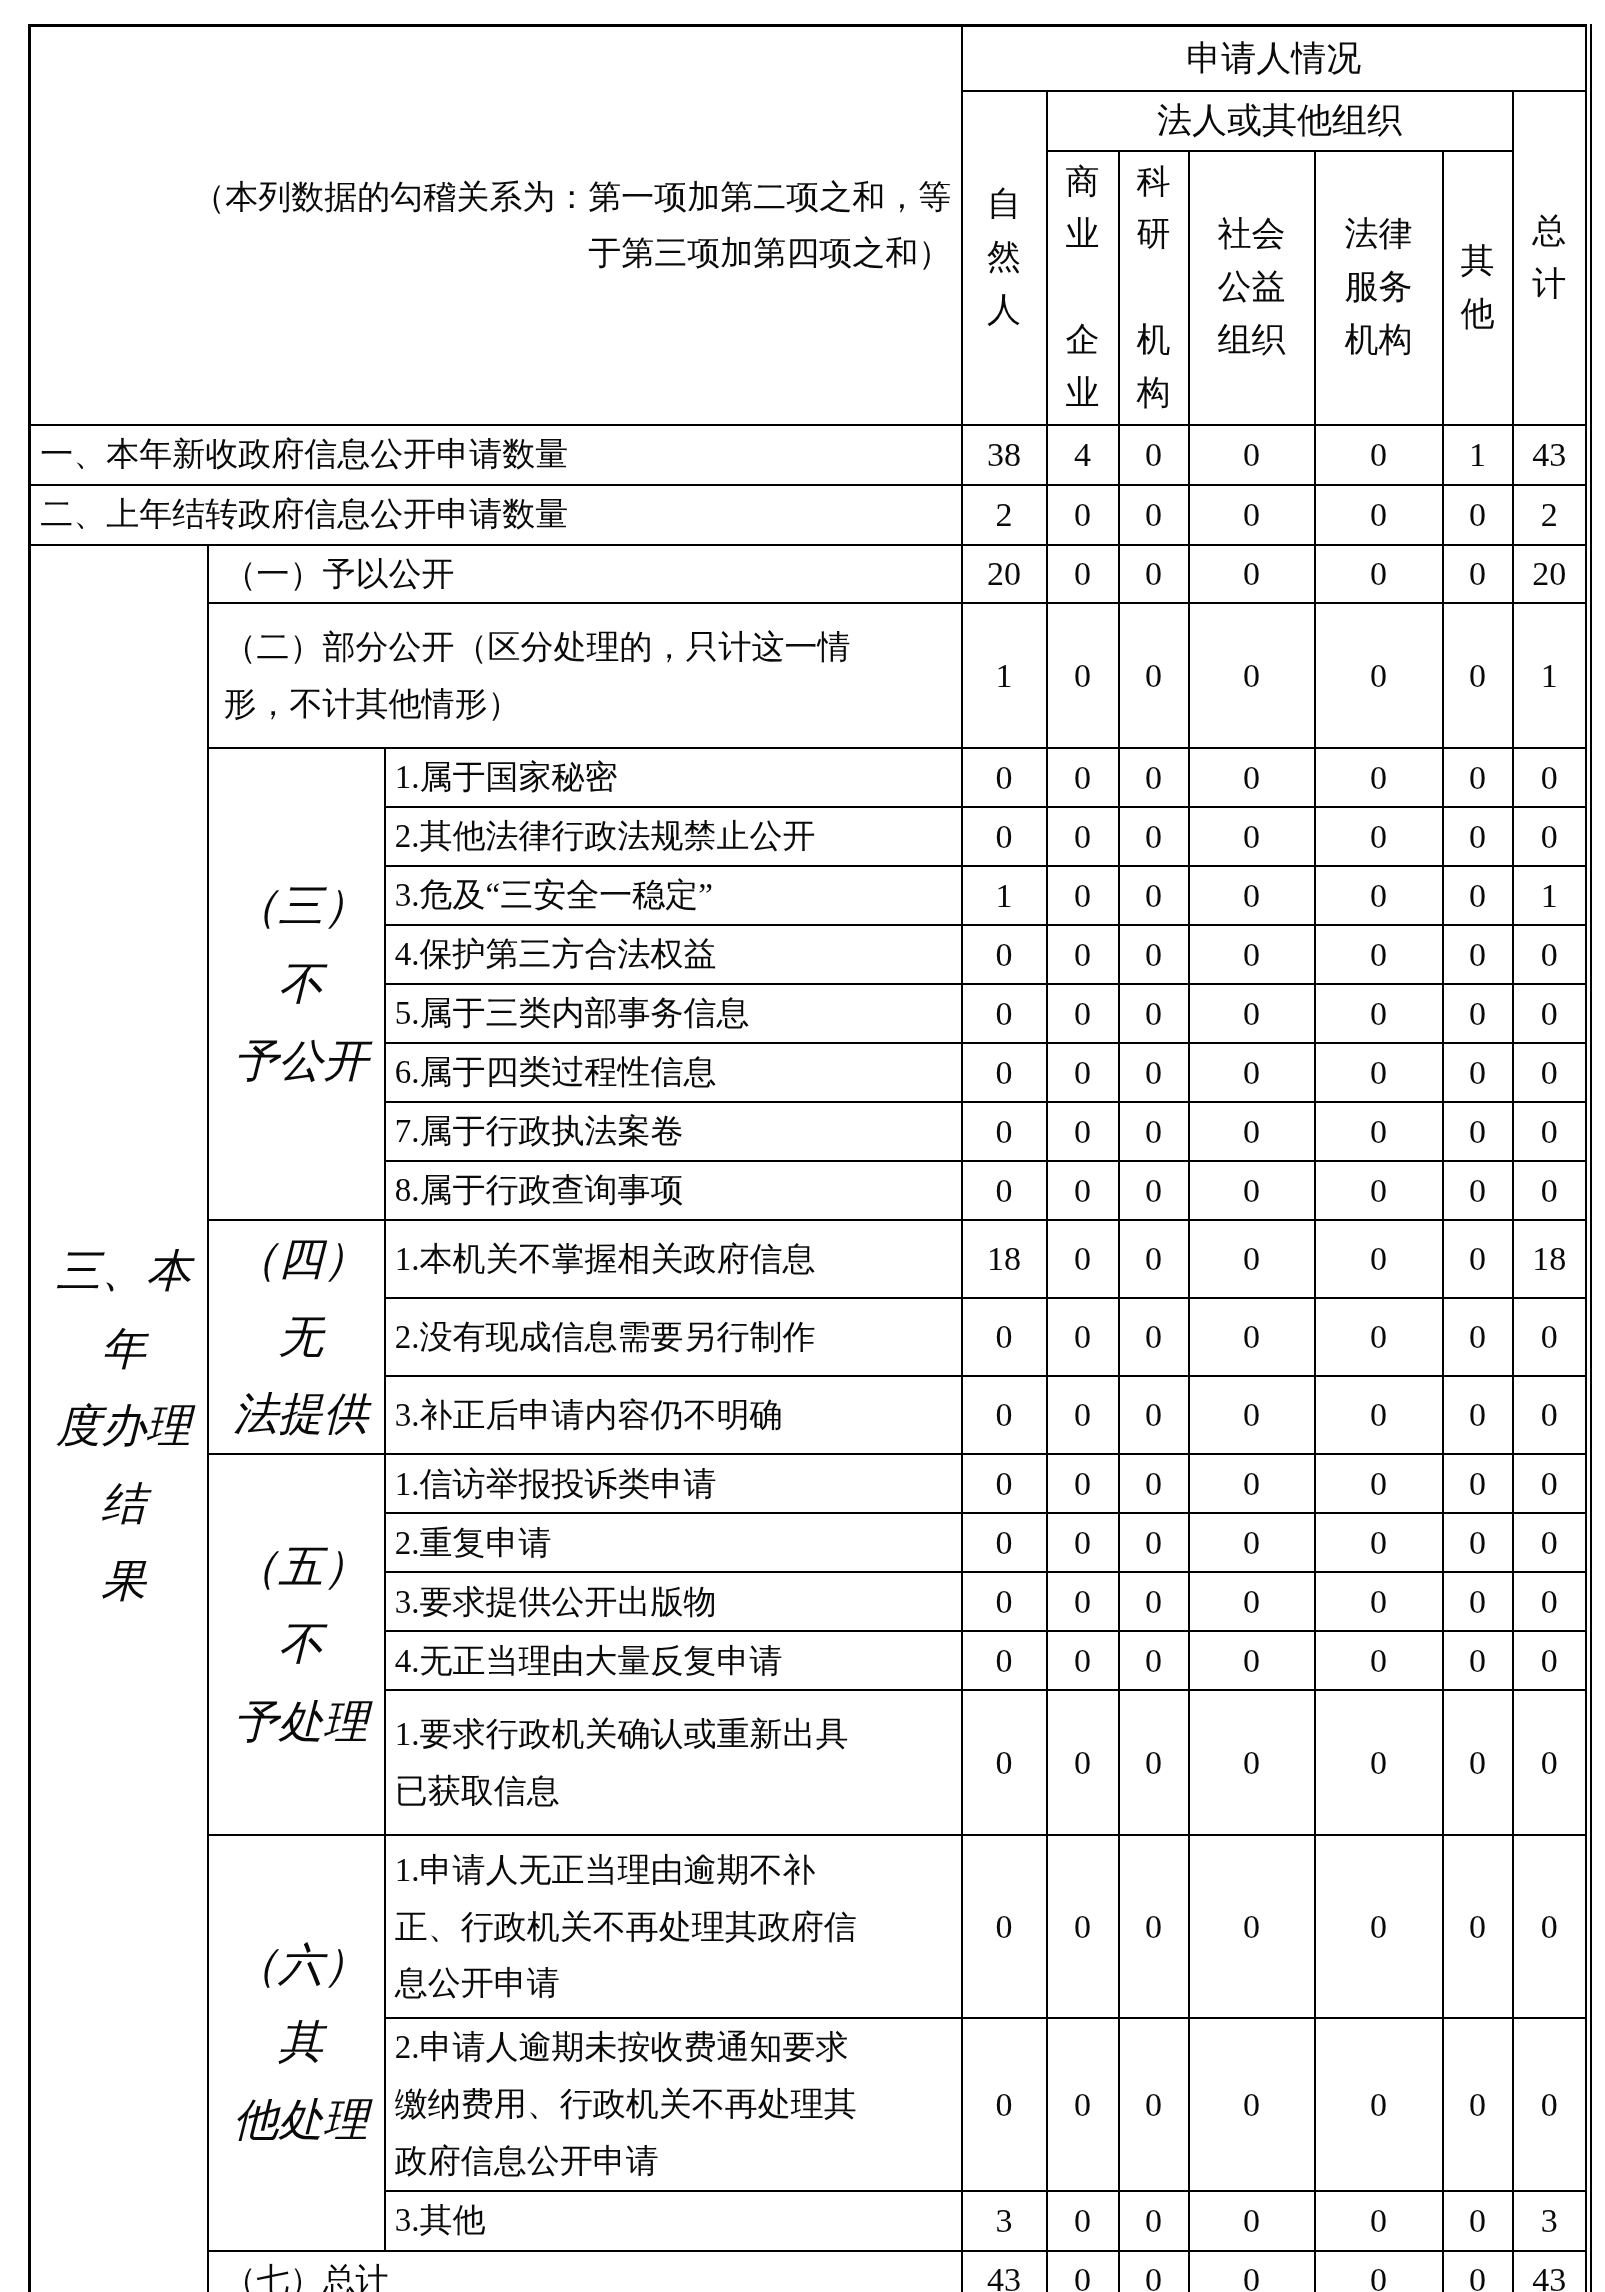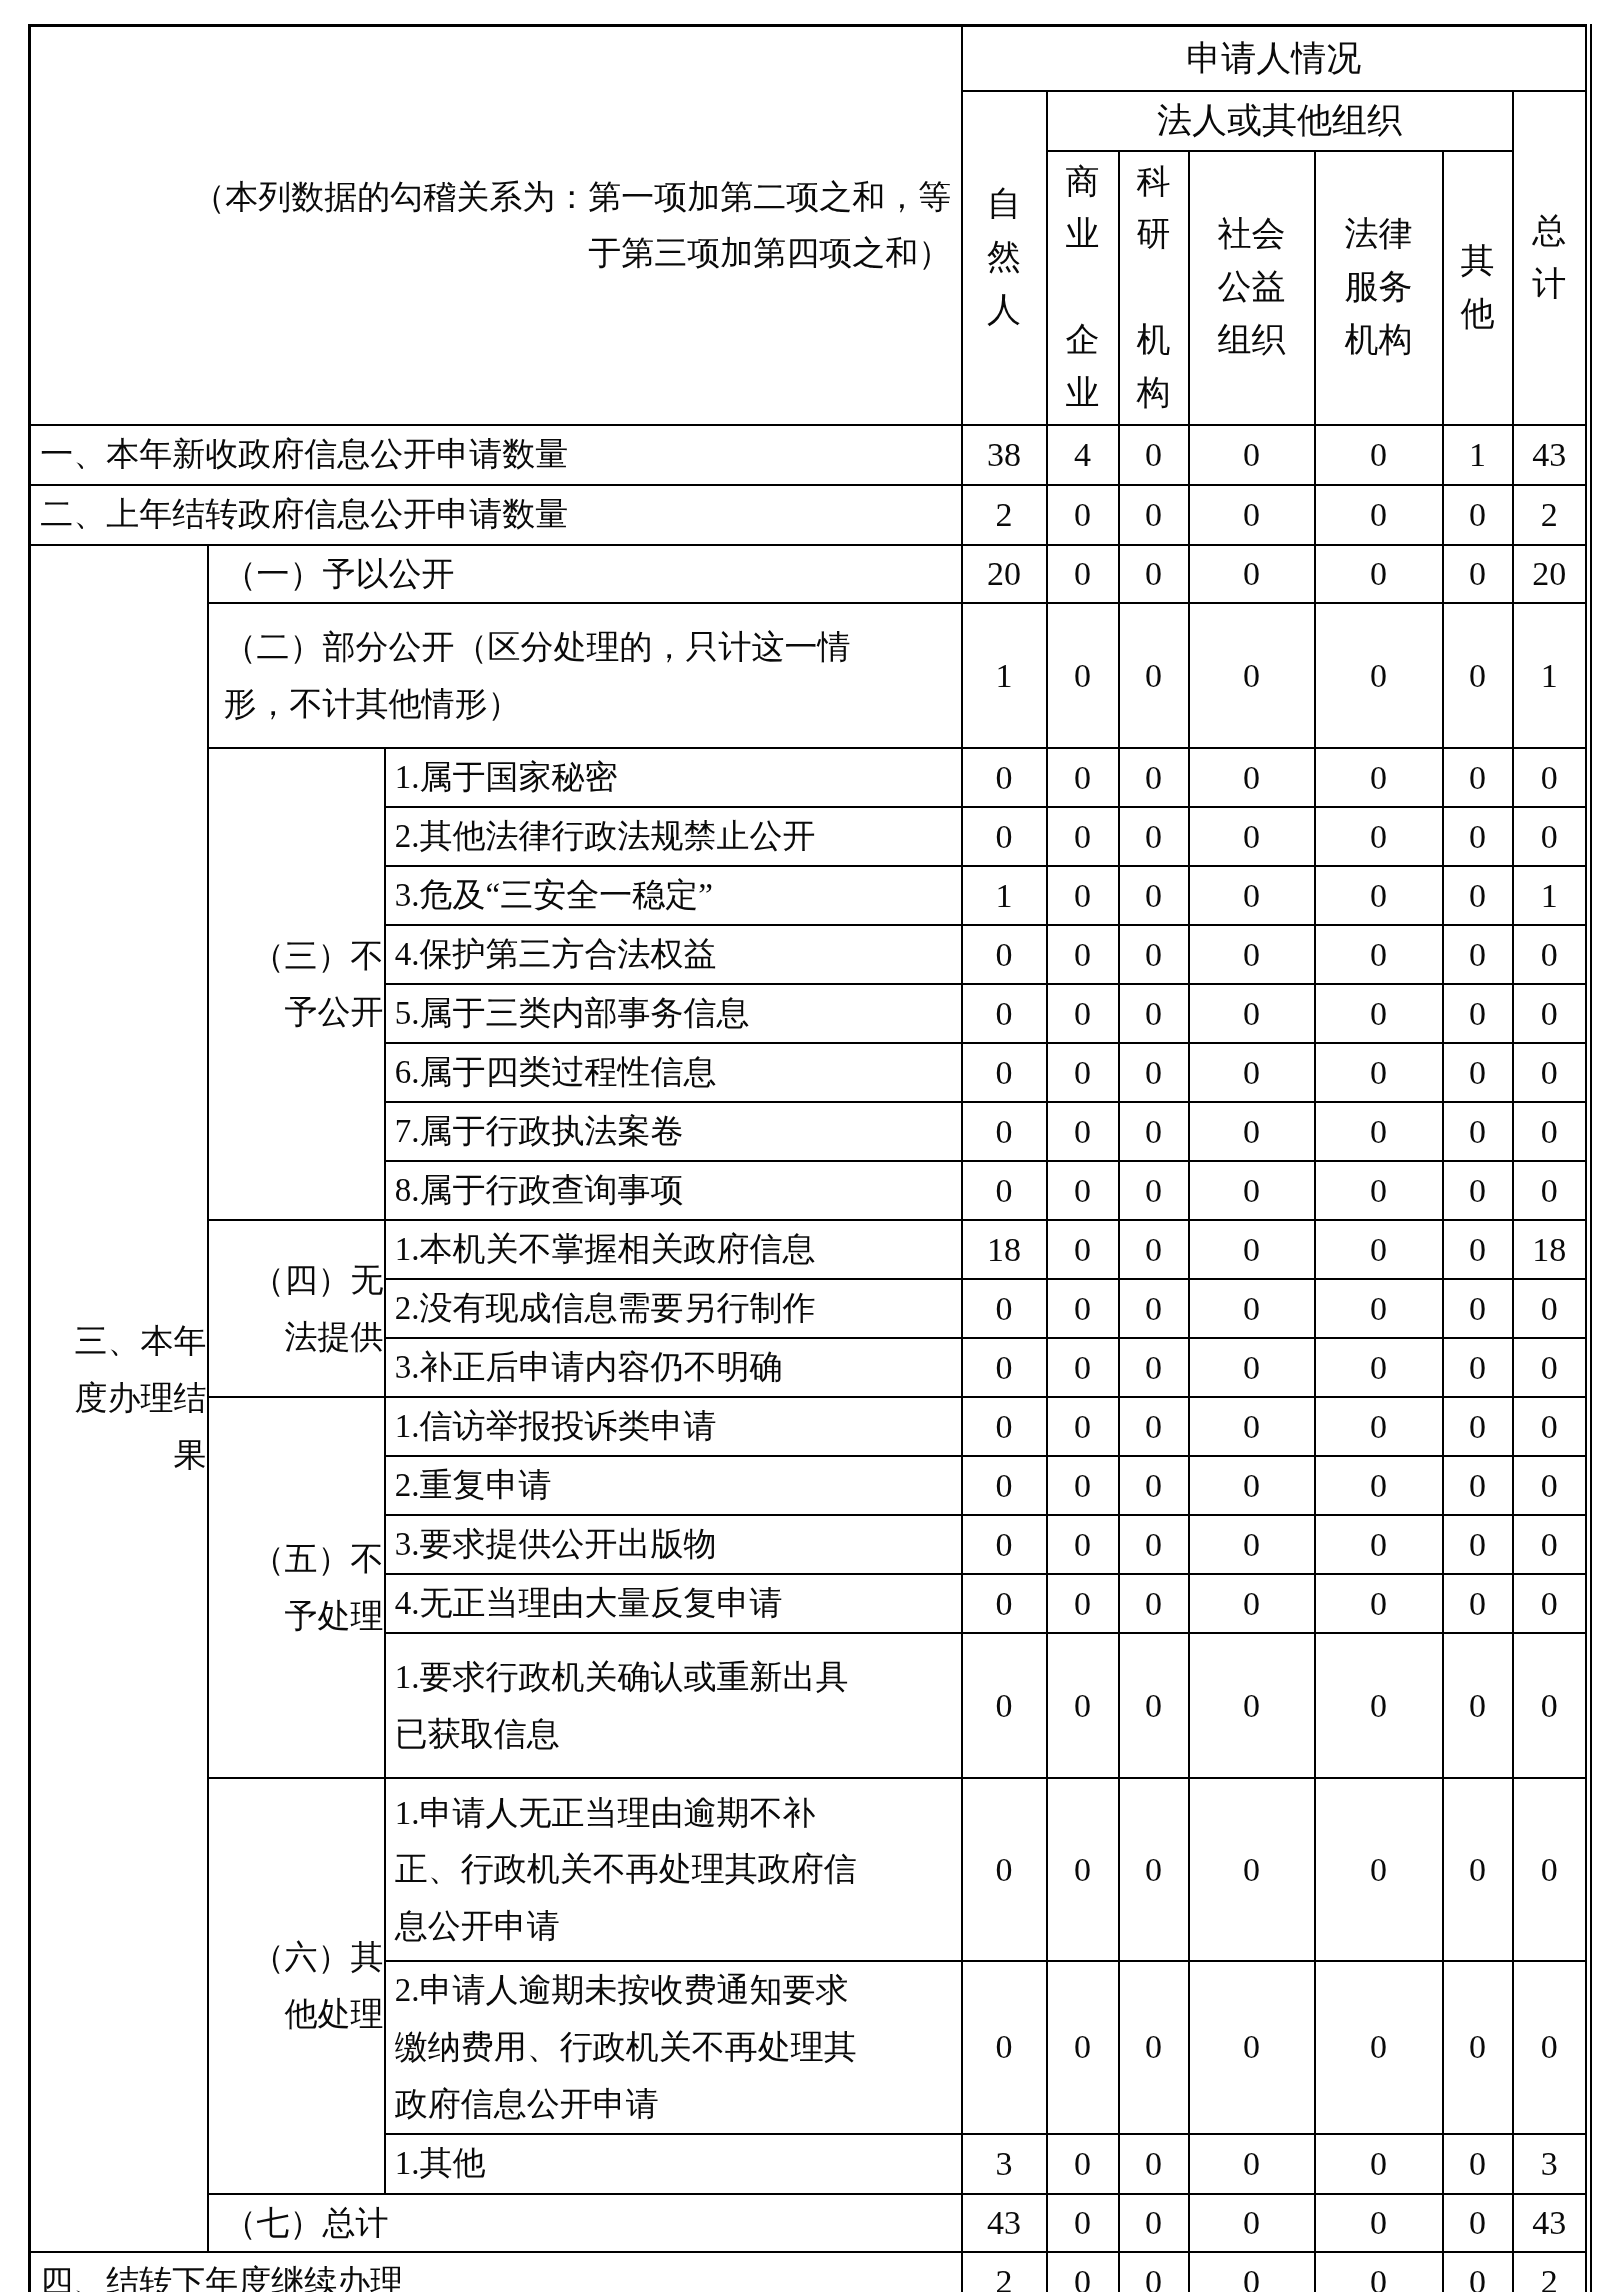--- a/index.html
+++ b/index.html
@@ -41,9 +41,9 @@
   }
   .lbl2{padding-left:15px;}
   .sec{
-    font-size:33px;line-height:1.72;
-    text-align:right;padding-left:9.3px;
-    white-space:pre-line;vertical-align:middle;
+    font-size:45px;line-height:1.72;
+    text-align:center;padding-left:9.3px;
+    white-space:pre-line;vertical-align:middle;font-style:italic;
   }
   
   .num{font-size:34px;text-align:center;}

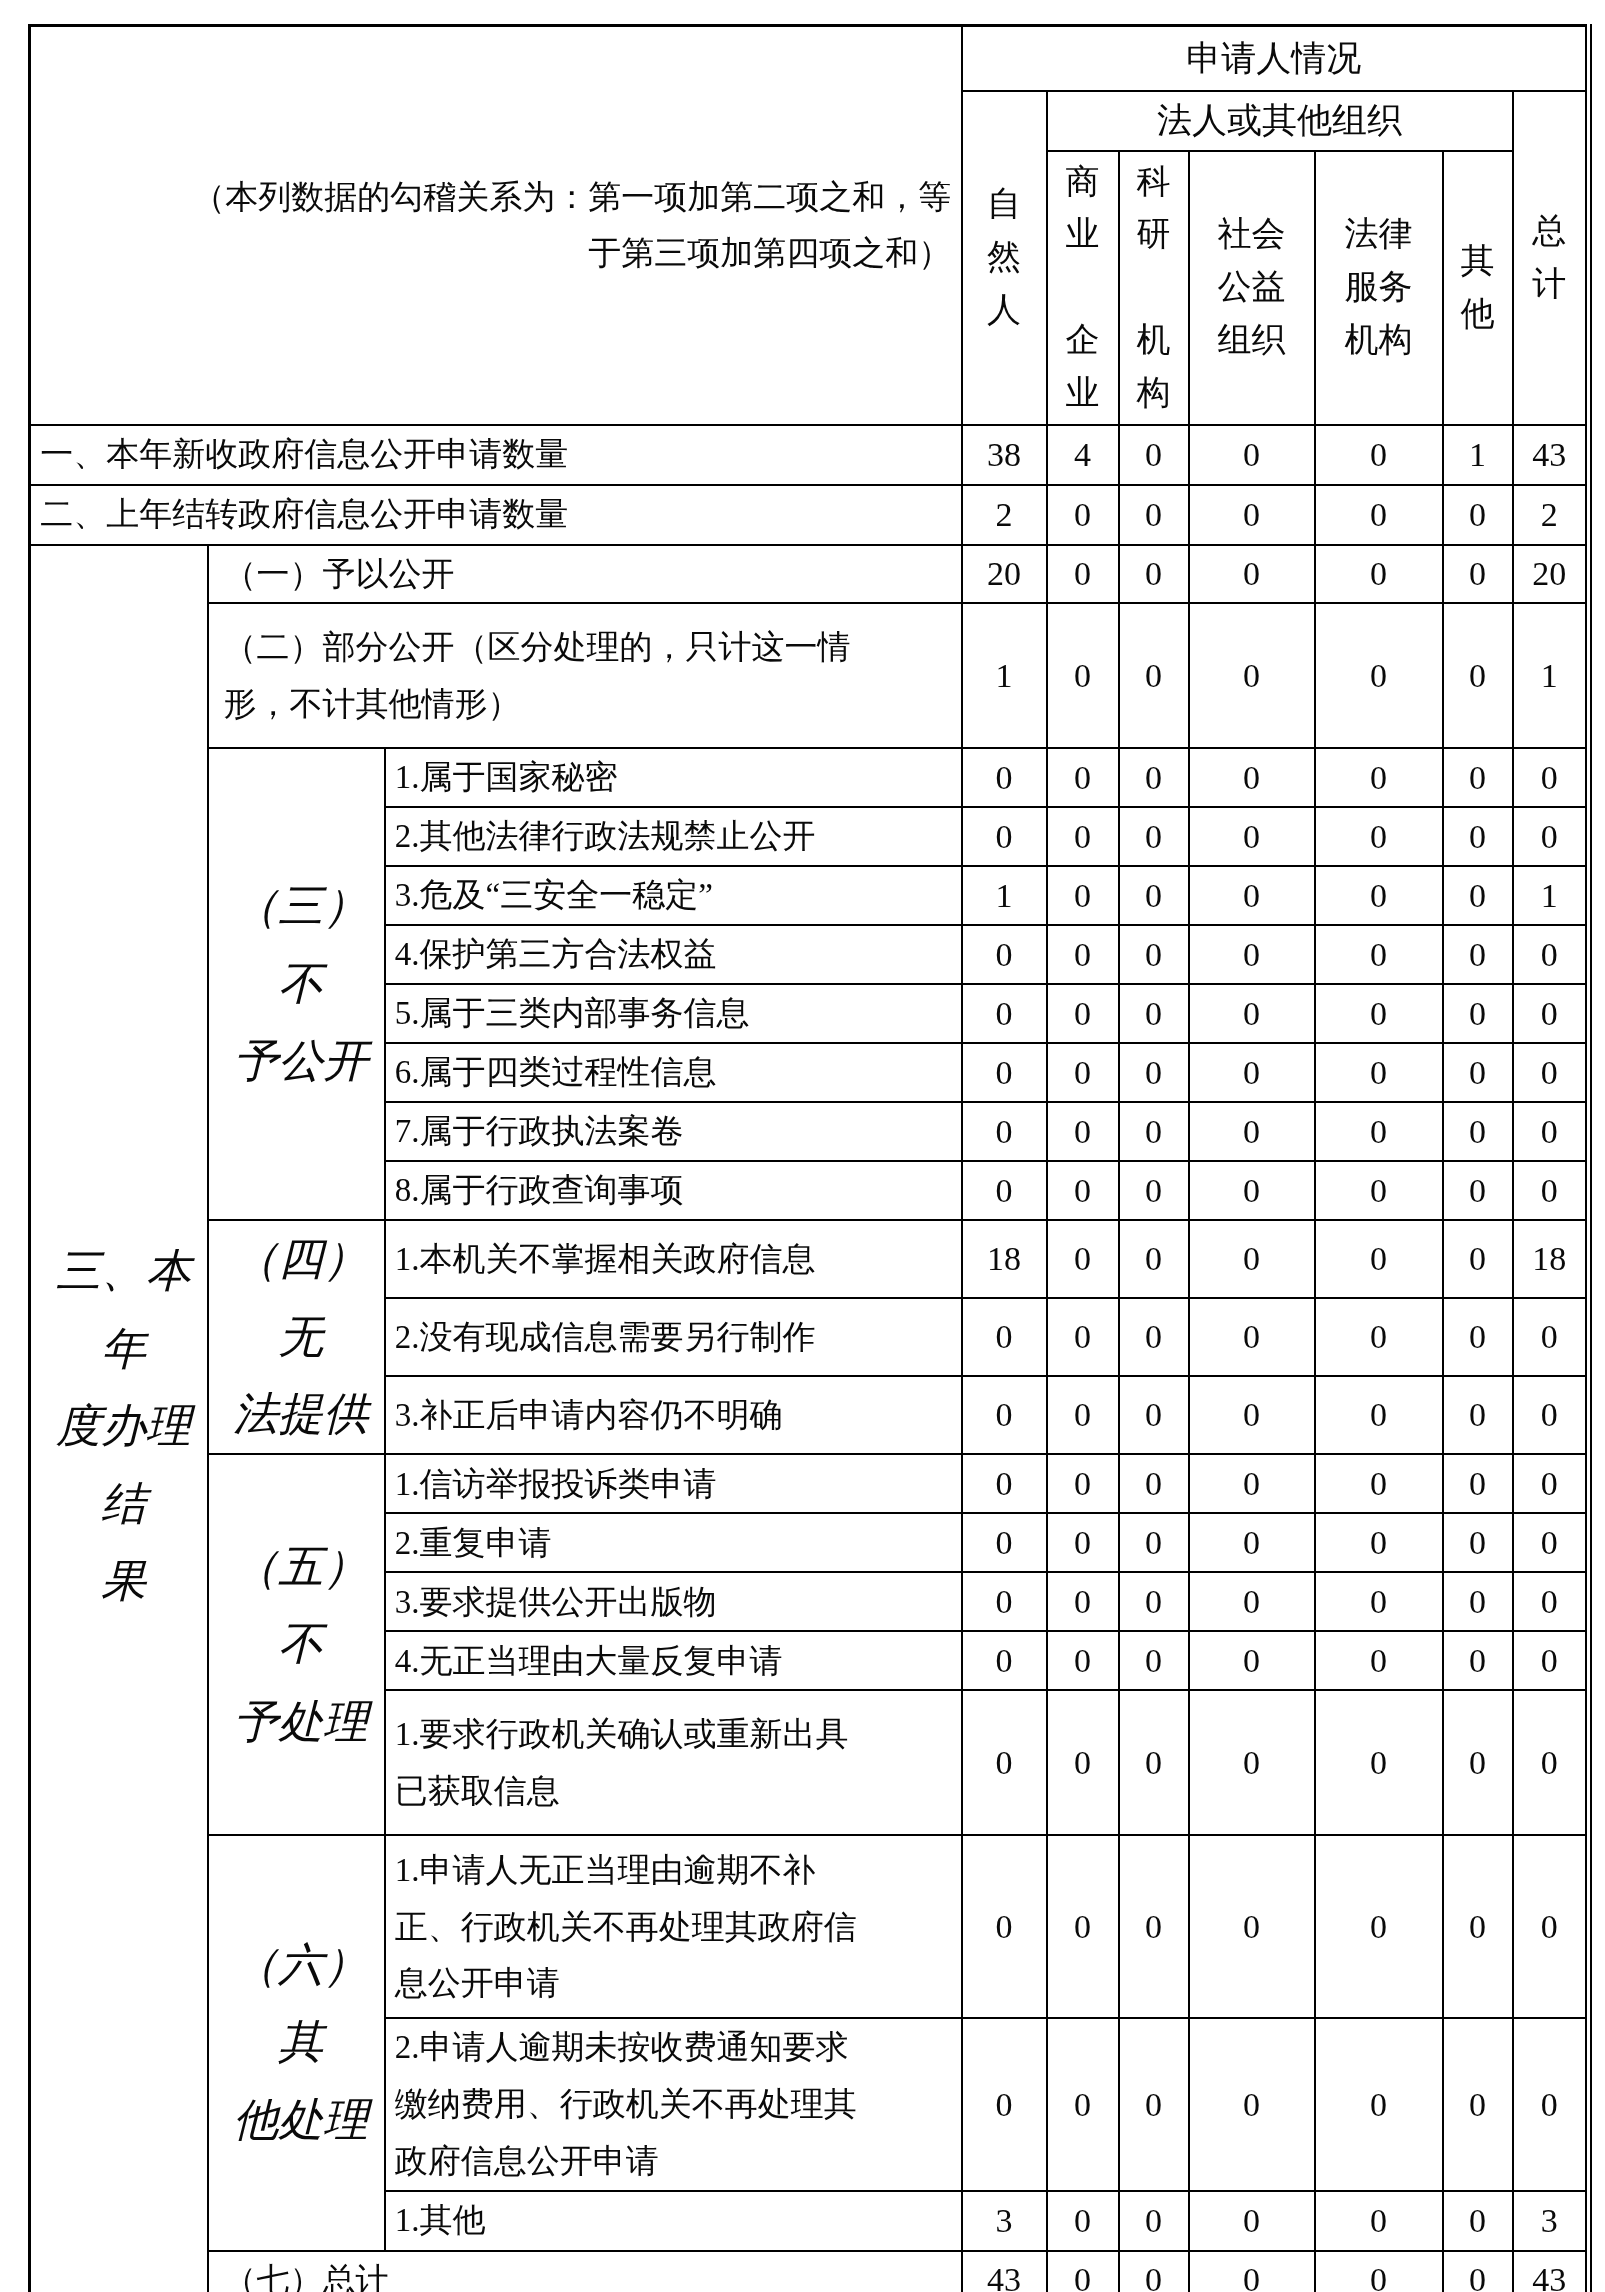--- a/index.html
+++ b/index.html
@@ -350,7 +350,7 @@
     <td class="num">0</td>
   </tr>
   <tr class="h65">
-    <td class="lbl">1.其他</td>
+    <td class="lbl">3.其他</td>
     <td class="num">3</td>
     <td class="num">0</td>
     <td class="num">0</td>

